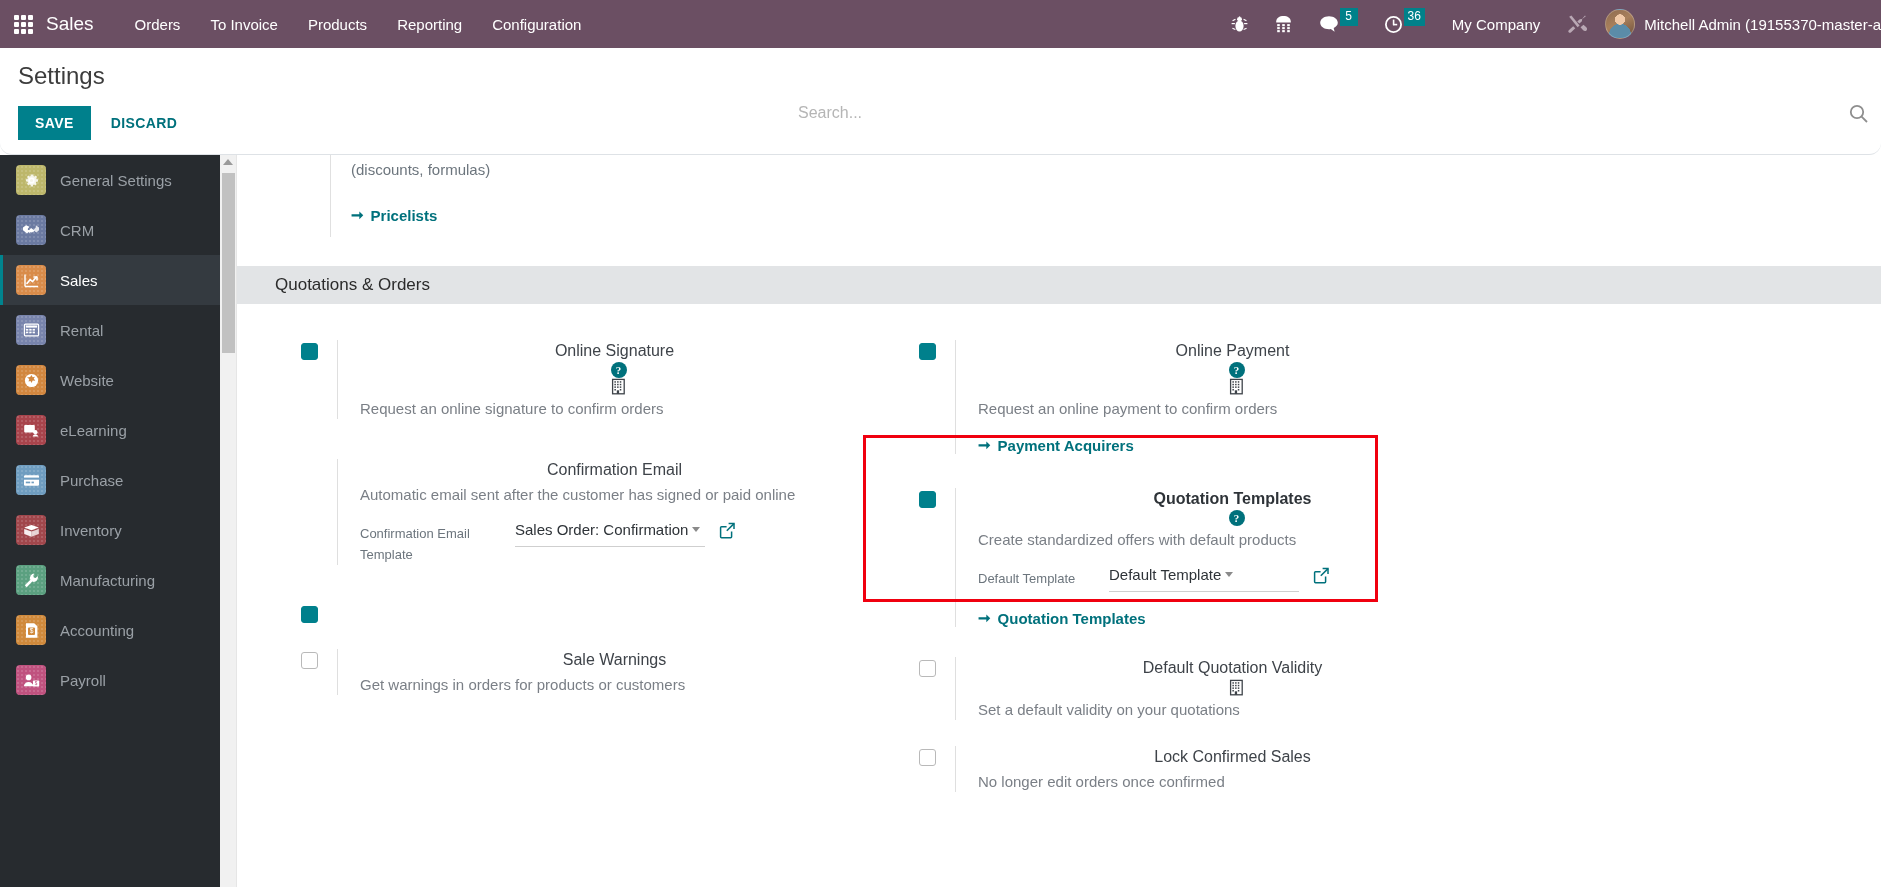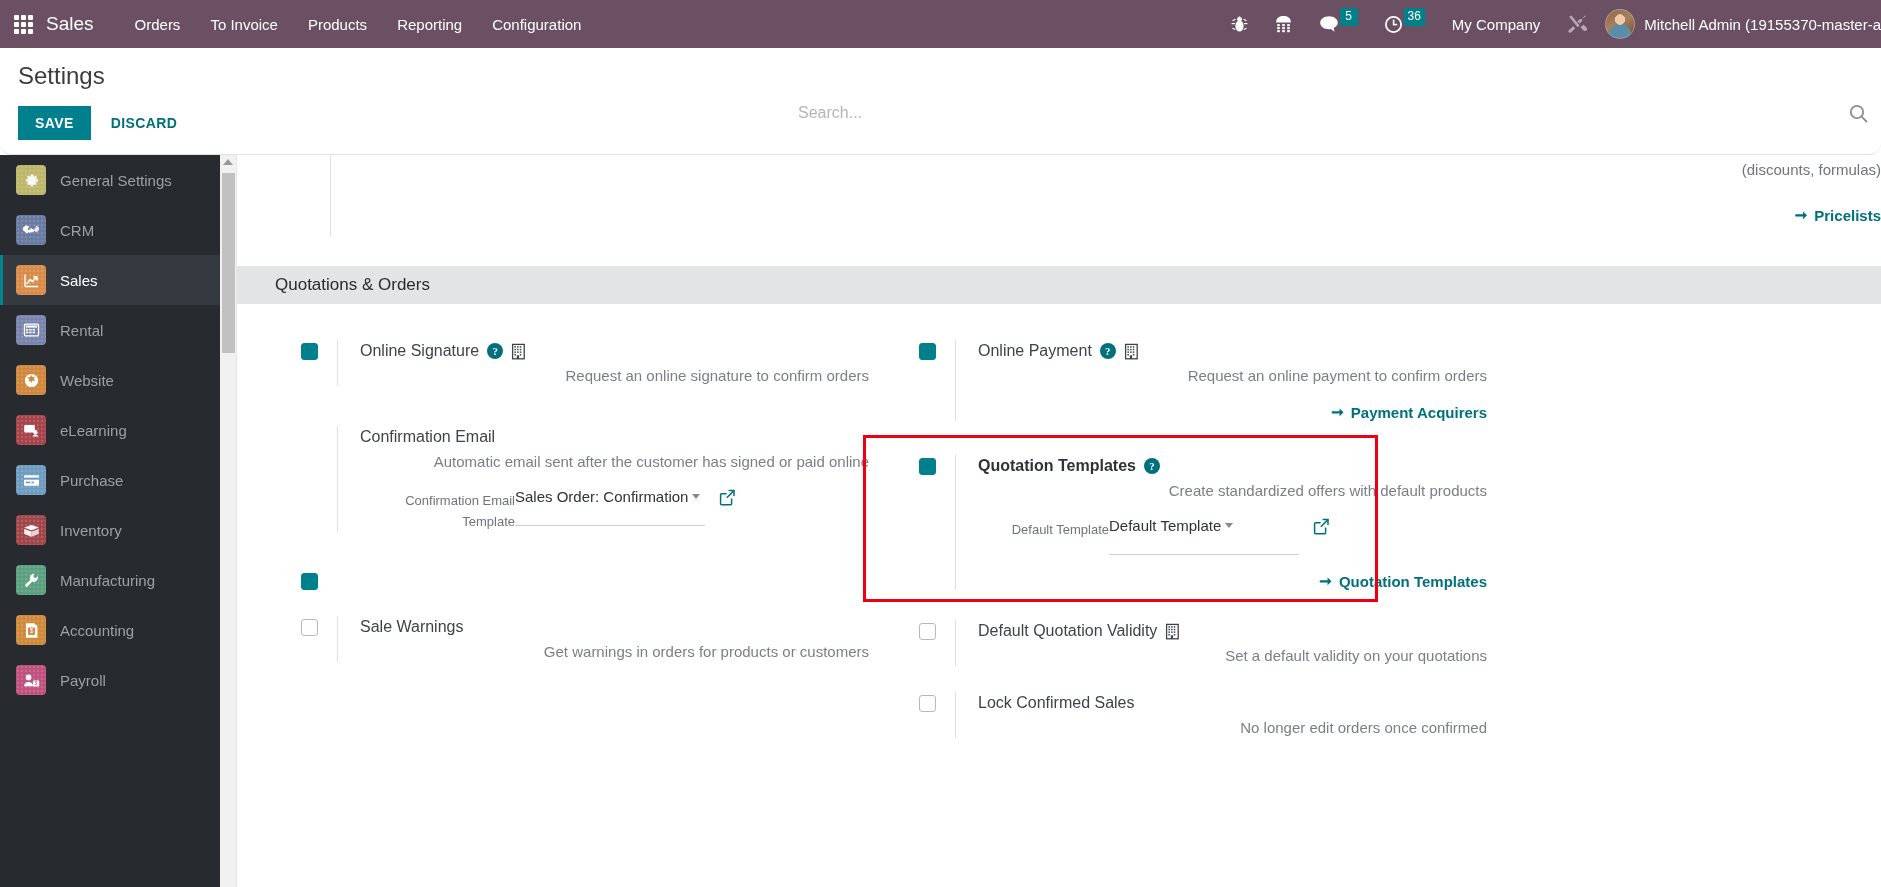--- a/index.html
+++ b/index.html
@@ -163,7 +163,6 @@
     width: 1661px; height: 732px;
     background: #ffffff;
     overflow: hidden;
-    text-align: right;
   }
   
   #scroll-track {

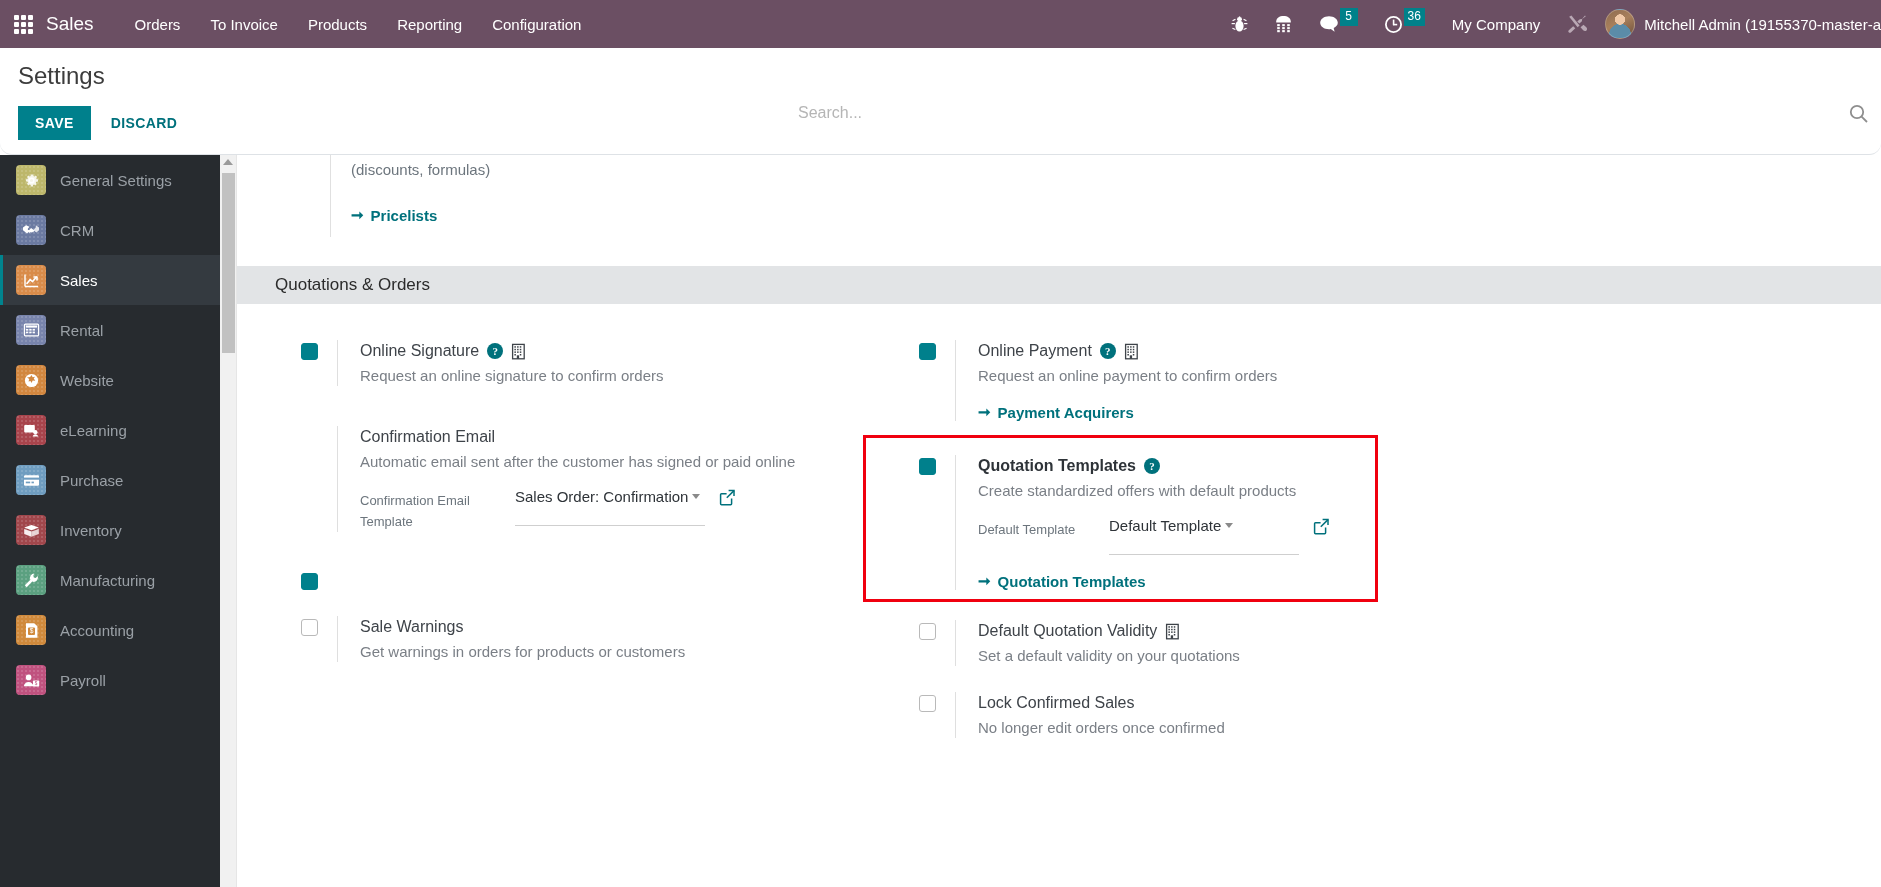--- a/index.html
+++ b/index.html
@@ -248,6 +248,7 @@
     font-size: 16px; color: #3e4349;
     display: flex; align-items: center;
     line-height: 22px;
+    flex-direction: column;
   }
   .set-title.bold { font-weight: 700; color: #2e3338; }
   .set-desc {

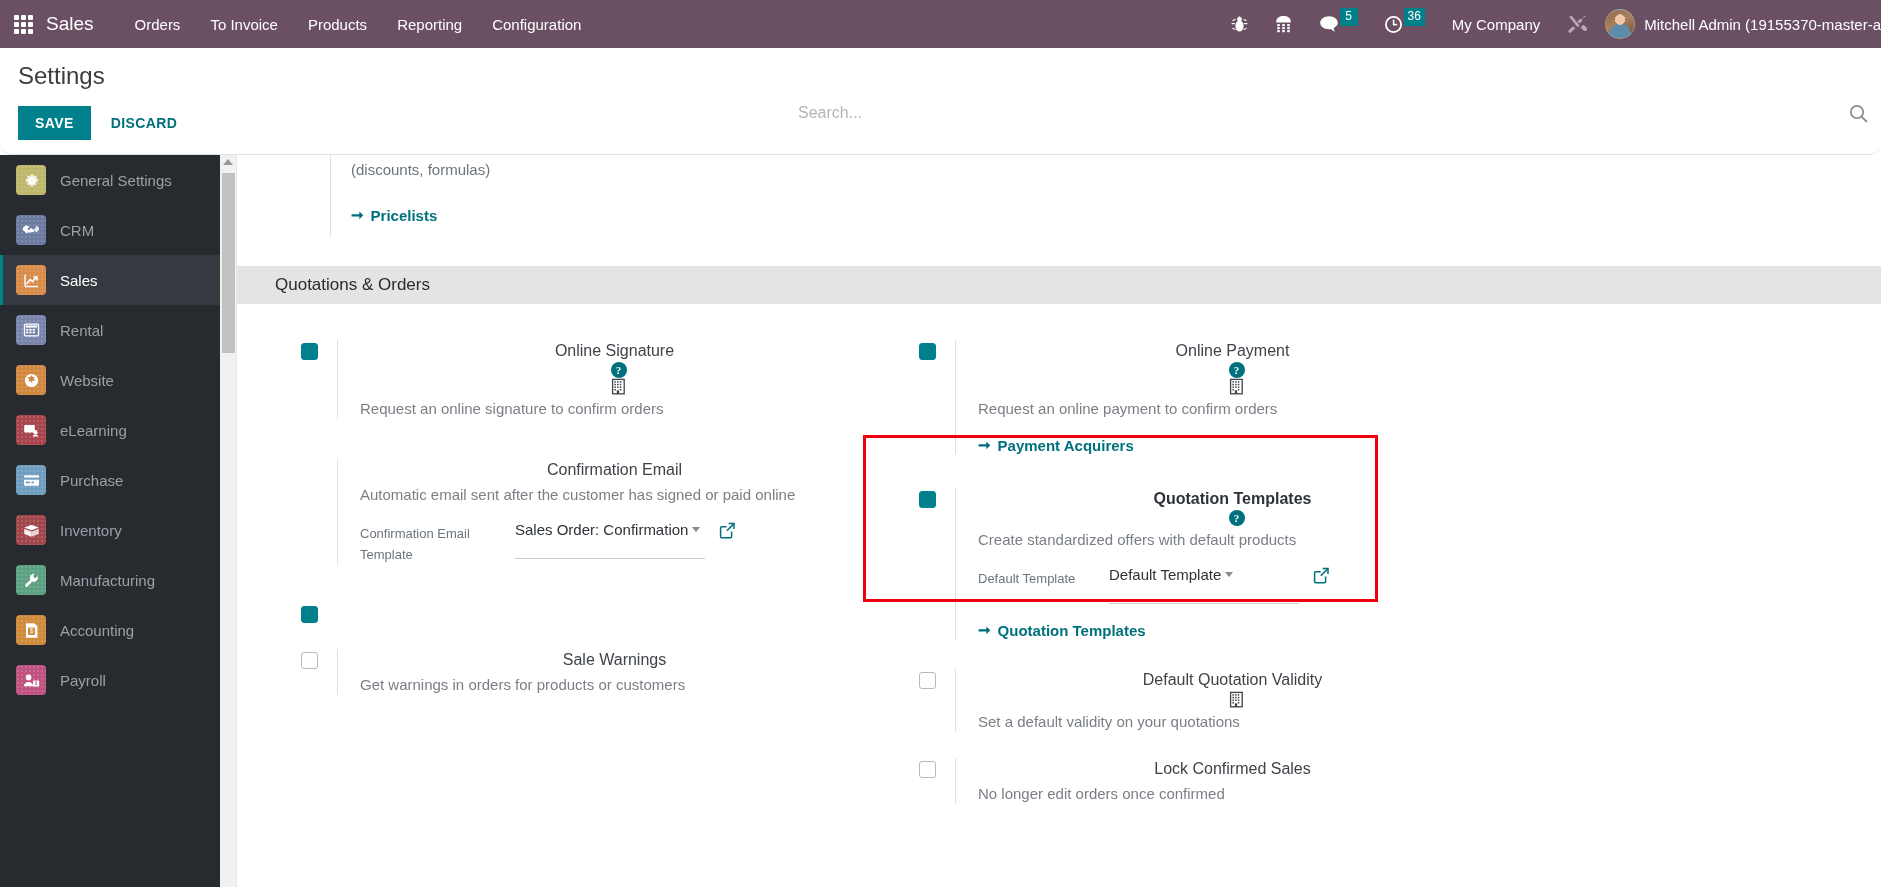--- a/index.html
+++ b/index.html
@@ -281,7 +281,7 @@
     border-bottom: 1px solid #cfcfcf;
     min-width: 190px;
     display: flex; align-items: center;
-    padding-bottom: 20px;
+    padding-bottom: 8px;
     position: relative;
   }
   .field-value {

